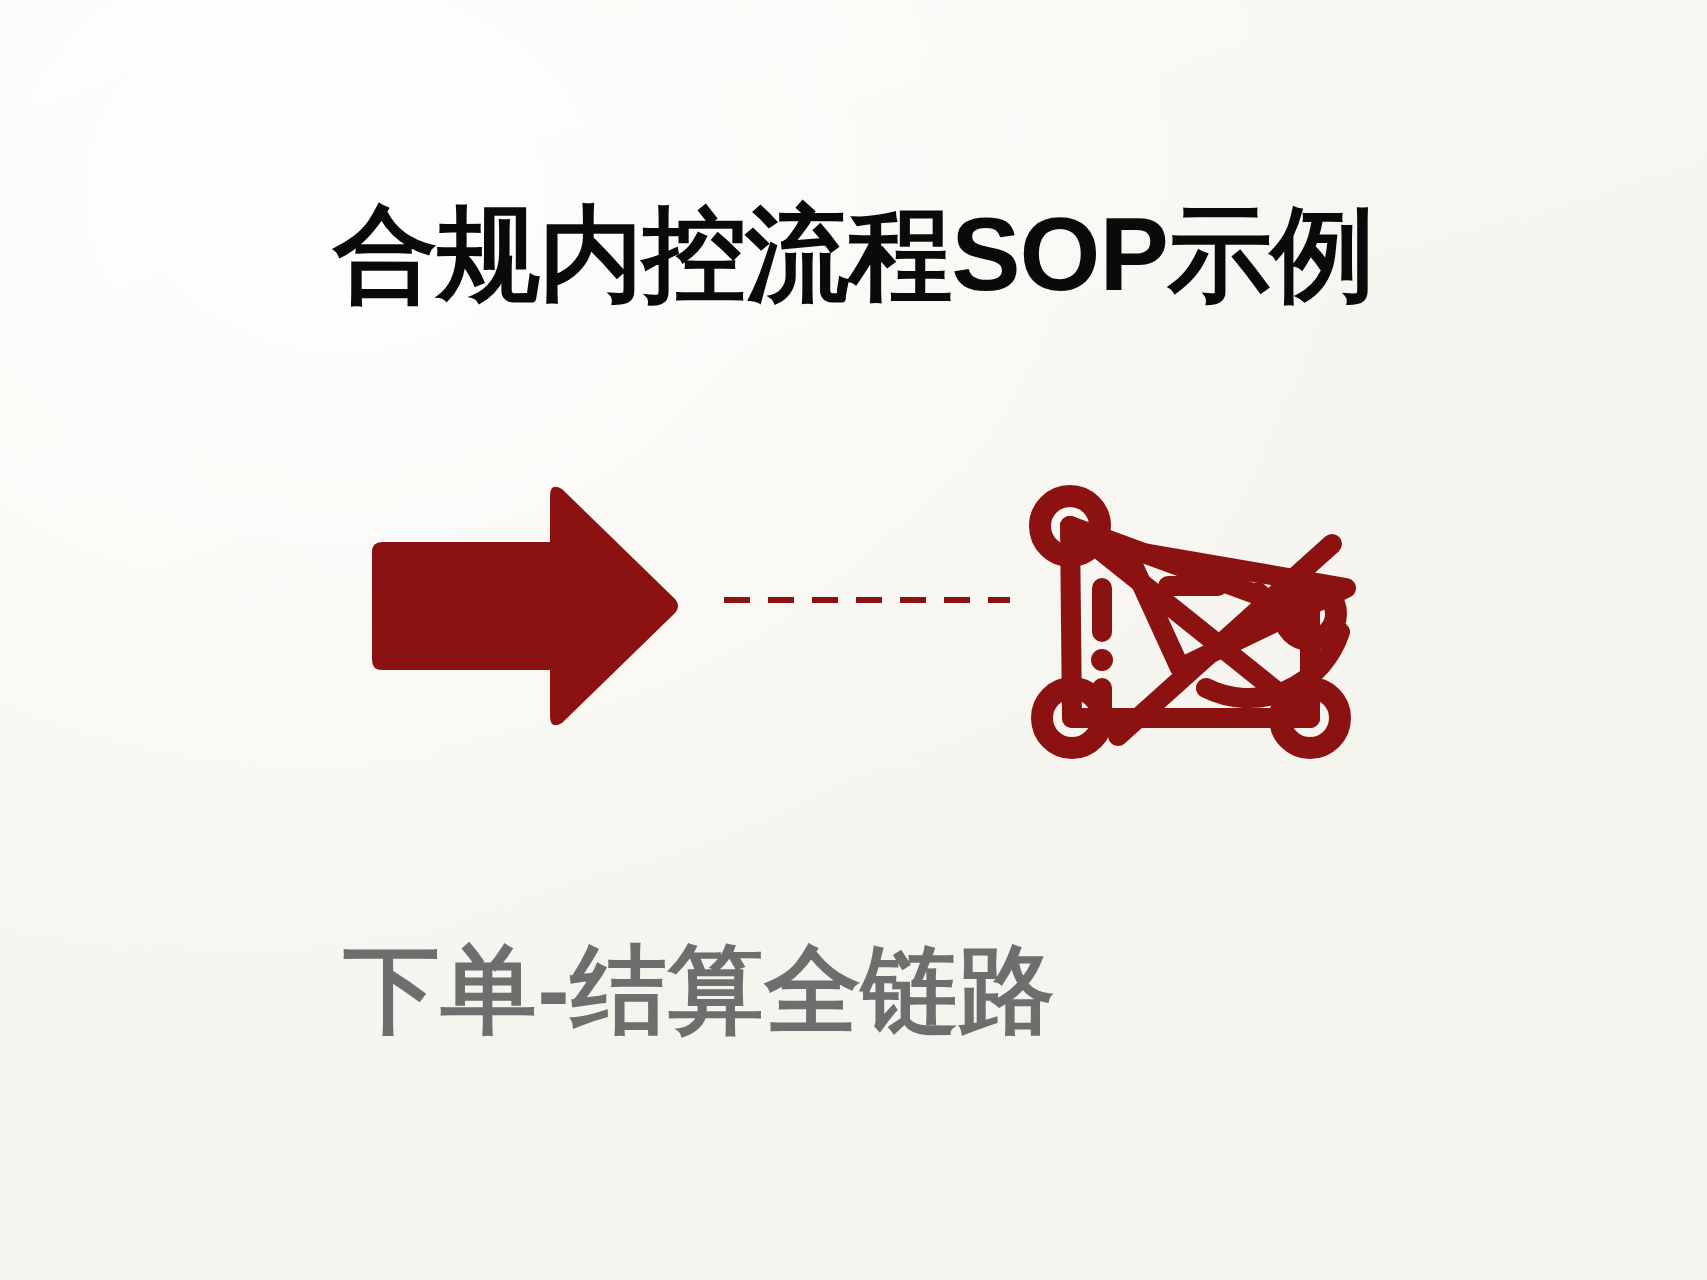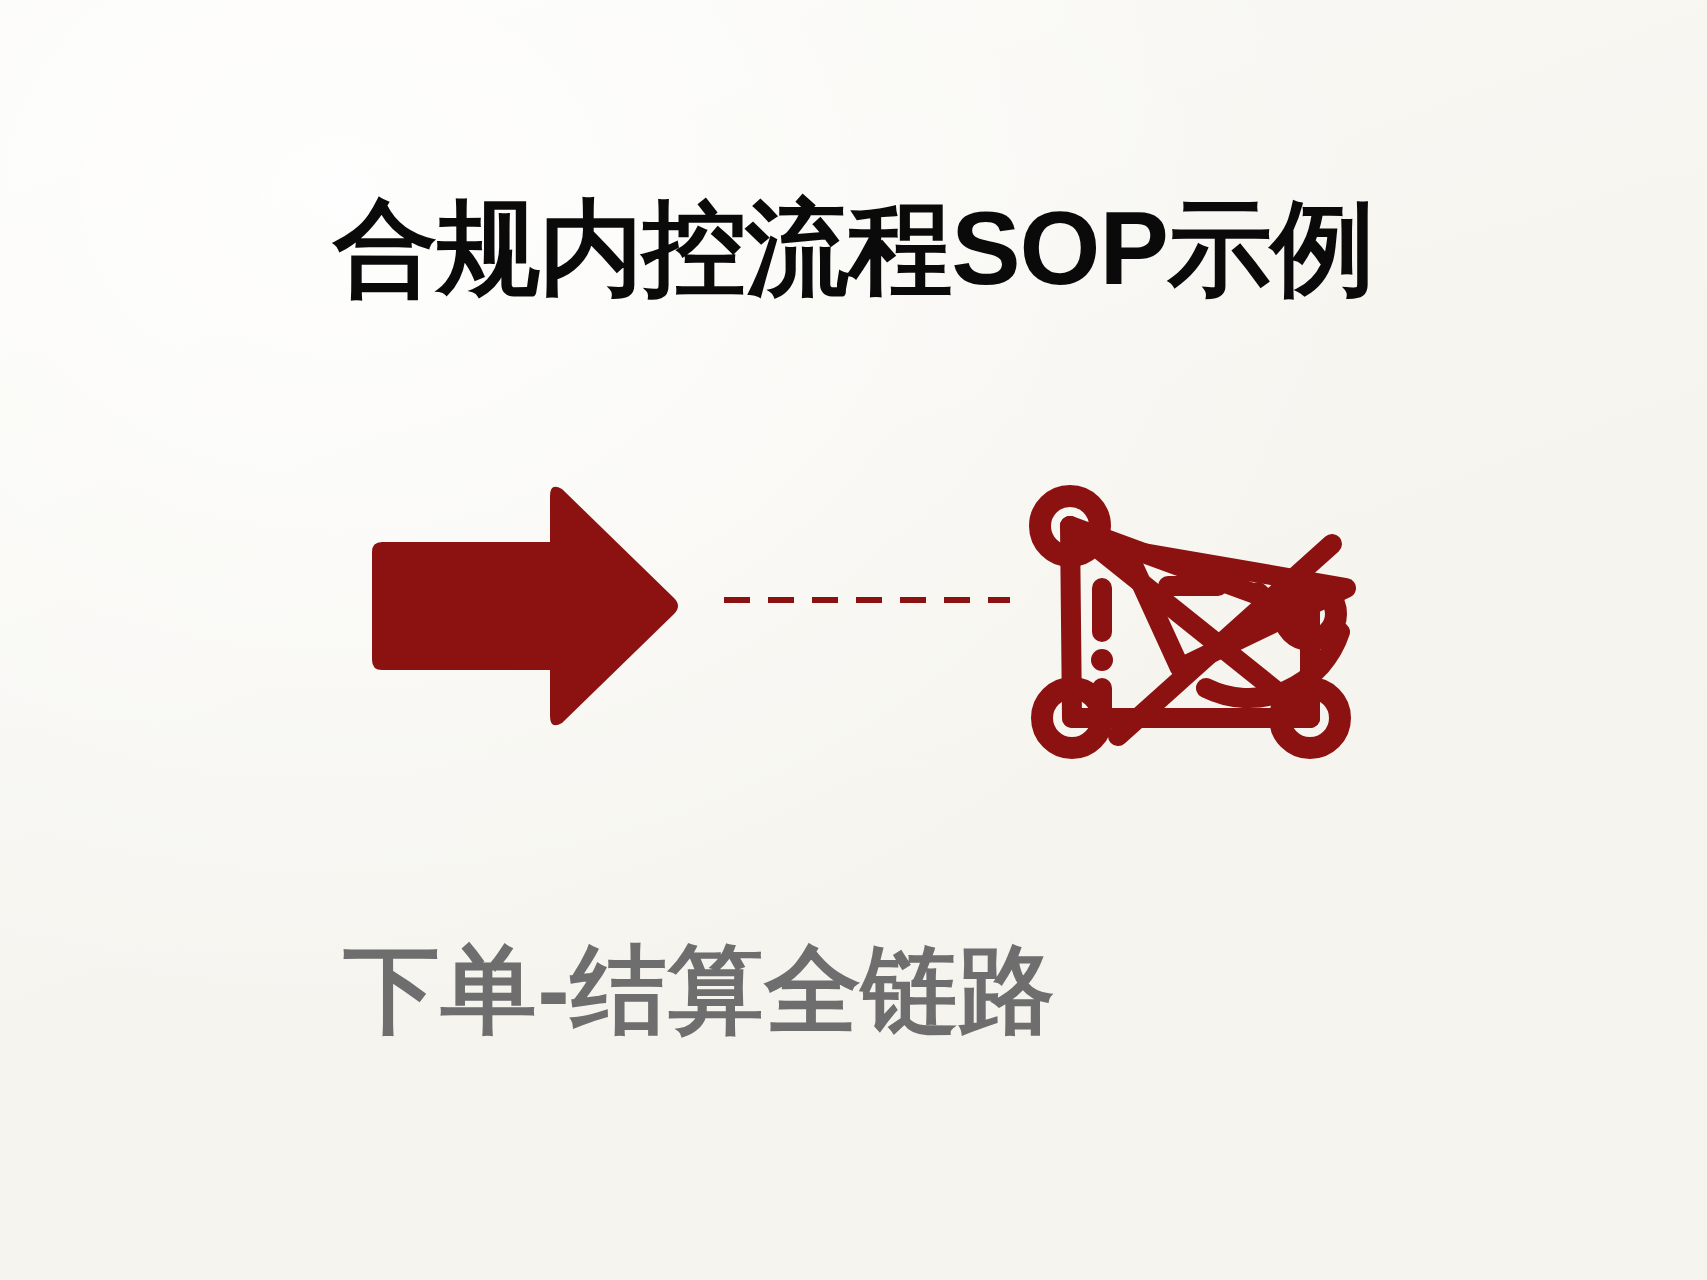--- a/index.html
+++ b/index.html
@@ -34,7 +34,7 @@
   
   .title {
     position: absolute;
-    top: 190px;
+    top: 196px;
     left: 0;
     width: 1707px;
     text-align: center;

